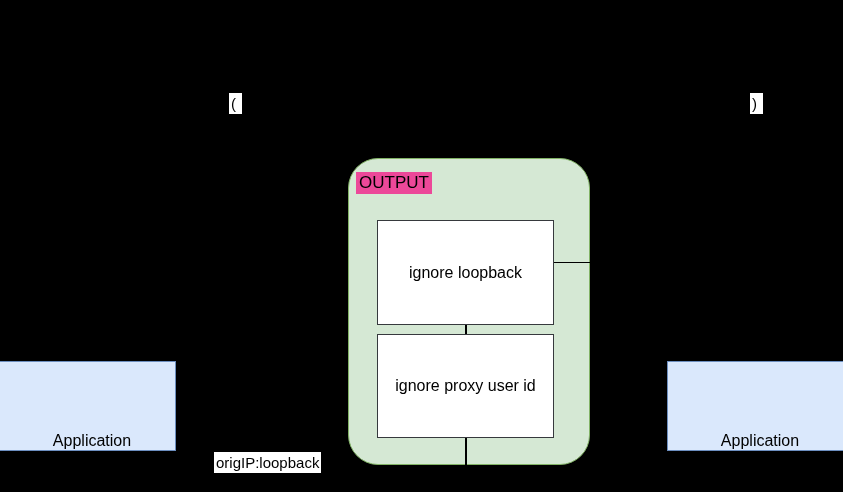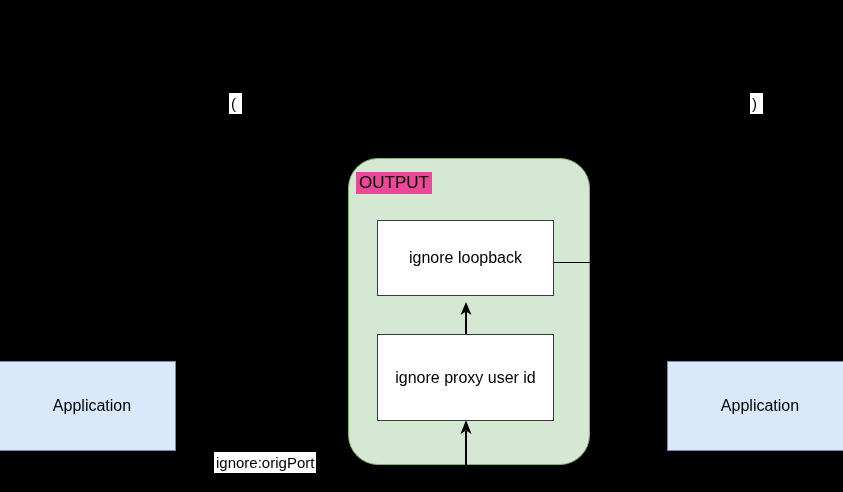--- a/index.html
+++ b/index.html
@@ -55,7 +55,7 @@
     font-size: 16px;
     text-align: center;
   }
-  #proc-loopback { left: 377px; top: 220px; width: 177px; height: 76px; }
+  #proc-loopback { left: 377px; top: 220px; width: 177px; height: 105px; }
   #proc-proxyuser { left: 377px; top: 334px; width: 177px; height: 87px; }
 
   

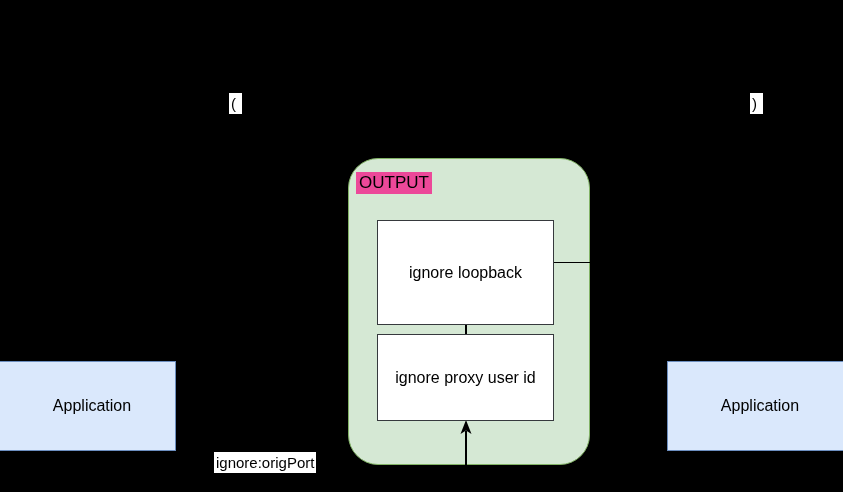--- a/index.html
+++ b/index.html
@@ -56,7 +56,7 @@
     text-align: center;
   }
   #proc-loopback { left: 377px; top: 220px; width: 177px; height: 105px; }
-  #proc-proxyuser { left: 377px; top: 334px; width: 177px; height: 87px; }
+  #proc-proxyuser { left: 377px; top: 334px; width: 177px; height: 104px; }
 
   
   .appbox {

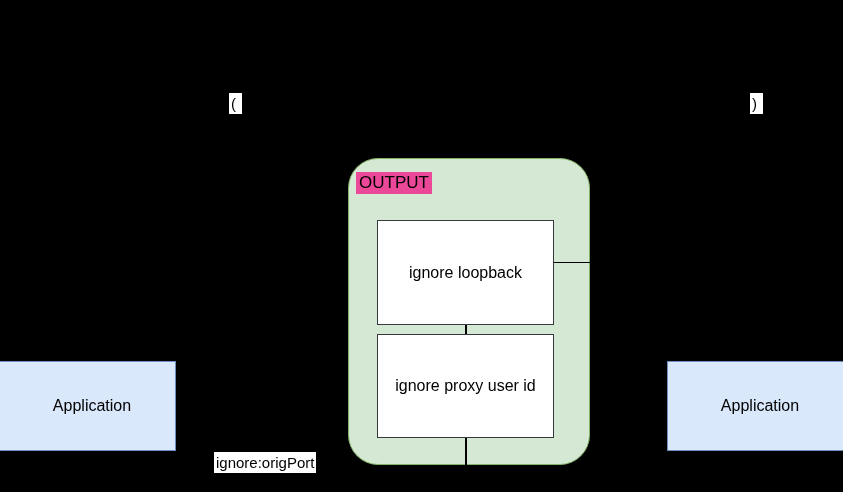--- a/index.html
+++ b/index.html
@@ -65,7 +65,7 @@
     border: 1px solid #6c8ebf;
     box-sizing: border-box;
     display: flex;
-    align-items: center;
+    align-items: flex-end;
     justify-content: center;
     color: #000000;
     font-size: 16px;

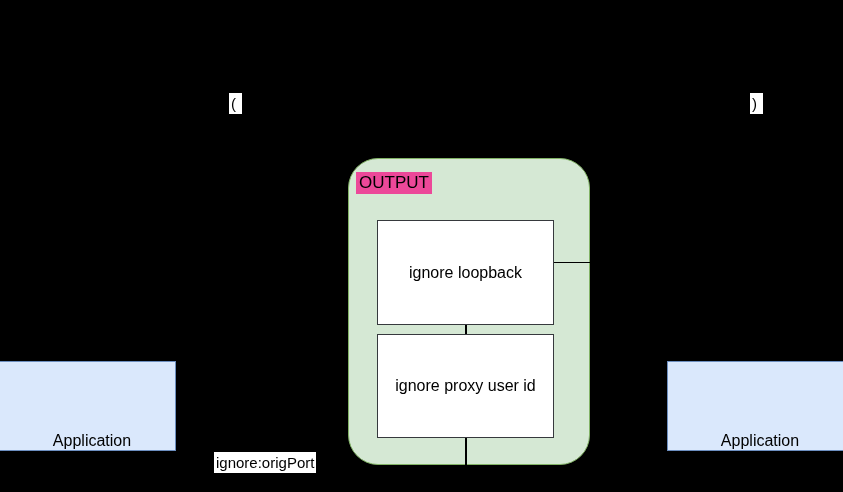--- a/index.html
+++ b/index.html
@@ -132,7 +132,7 @@
     <span>Application</span>
   </div>
 
-  <div class="edge-label" id="label-origip">ignore:origPort</div>
+  <div class="edge-label" id="label-origip">origIP:loopback</div>
 
   <div class="edge-label" id="label-paren-open">(</div>
 

